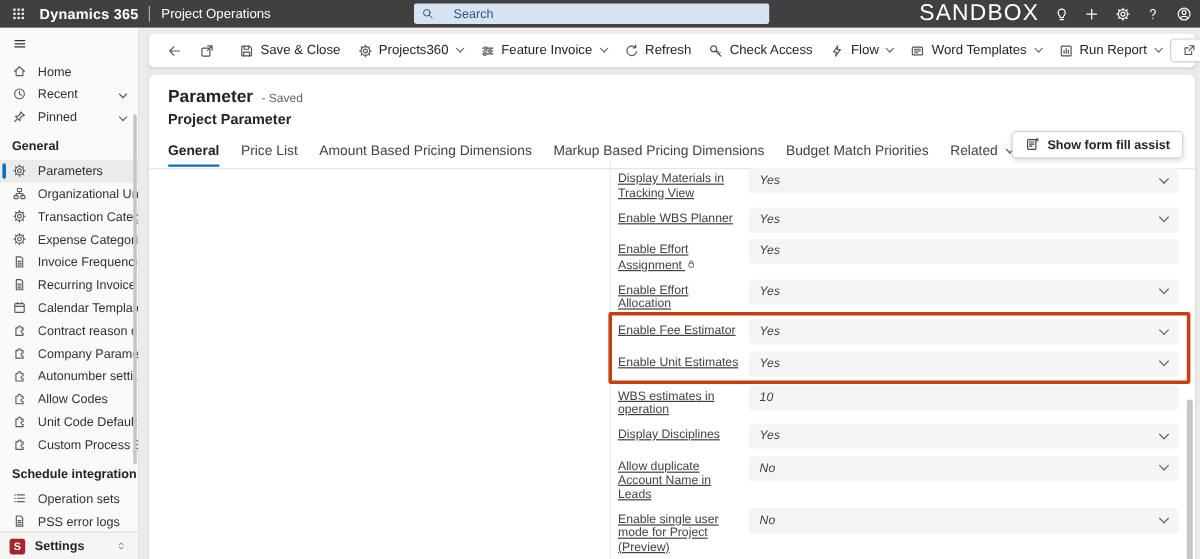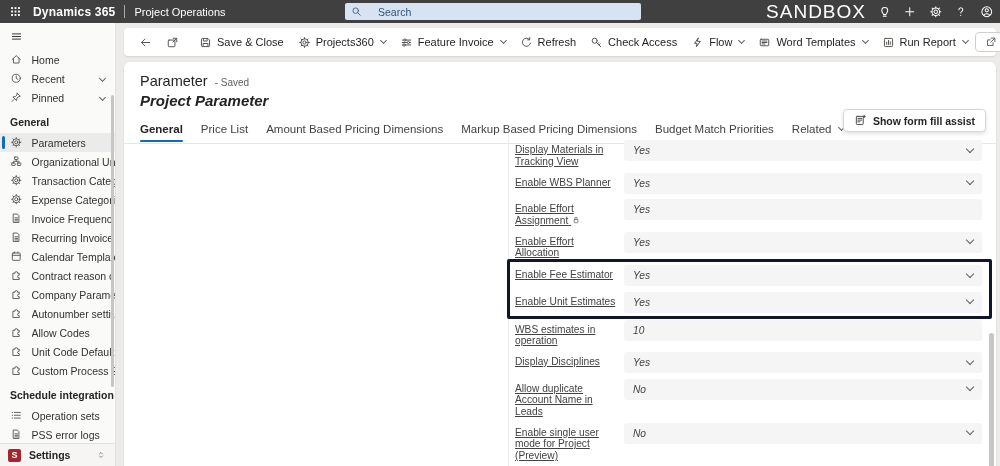--- a/index.html
+++ b/index.html
@@ -52,7 +52,7 @@
   .main-card { position:absolute; left:124px; right:4px; top:62px; bottom:-8px; background:#fff; border-radius:6px 6px 0 0; box-shadow:0 1px 2px rgba(0,0,0,.10); z-index:4; }
   .ph { padding:11px 16px 0 16px; }
   .ph-title-row { display:flex; align-items:baseline; }
-  .ph-title { font-size:14.5px; font-weight:normal; color:#242424; }
+  .ph-title { font-size:14.5px; font-weight:bold; color:#242424; }
   .ph-status { font-size:10px; color:#616161; margin-left:7px; }
   .ph-sub { font-size:15px; font-weight:bold; color:#242424; margin-top:3px;font-style:italic; }
   .tabs { display:flex; align-items:center; margin-top:7px; padding:0 7px; }

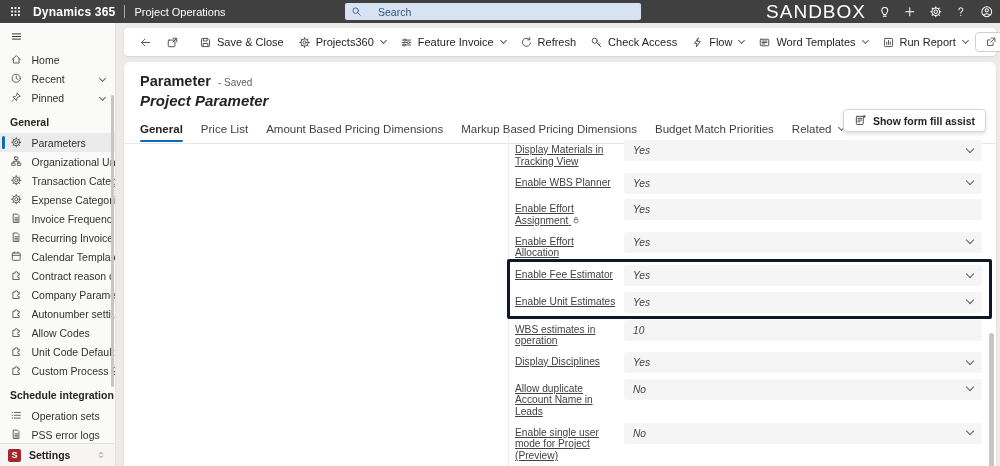--- a/index.html
+++ b/index.html
@@ -54,7 +54,7 @@
   .ph-title-row { display:flex; align-items:baseline; }
   .ph-title { font-size:14.5px; font-weight:bold; color:#242424; }
   .ph-status { font-size:10px; color:#616161; margin-left:7px; }
-  .ph-sub { font-size:15px; font-weight:bold; color:#242424; margin-top:3px;font-style:italic; }
+  .ph-sub { font-size:12px; font-weight:bold; color:#242424; margin-top:3px; }
   .tabs { display:flex; align-items:center; margin-top:7px; padding:0 7px; }
   .tab { position:relative; padding:7px 9px 8px 9px; font-size:11.5px; color:#424242; white-space:nowrap; display:flex; align-items:center; gap:5px; }
   .tab.active { font-weight:bold; color:#242424; }

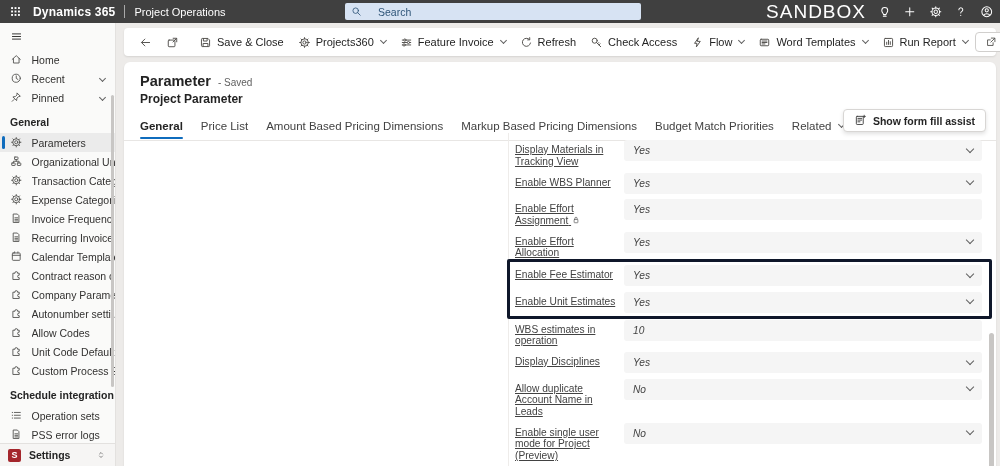--- a/index.html
+++ b/index.html
@@ -73,7 +73,7 @@
   .finput { flex:1; height:21px; background:#f5f5f5; border-radius:3px; display:flex; align-items:center; padding:0 9px; margin-left:6px;font-style:italic; }
   .fval { font-size:10.2px; color:#424242; flex:1; }
   .chev { width:6px; height:6px; border-right:1.1px solid #616161; border-bottom:1.1px solid #616161; transform:rotate(45deg); margin-top:-4px; }
-  .green-box { border:3px solid #0f172a; border-radius:2px; margin:-5px -10px 1px -8px; padding:3px 7px 0 5px; }
+  .green-box { border:3px solid #c2410c; border-radius:2px; margin:-5px -10px 1px -8px; padding:3px 7px 0 5px; }
   .green-box .frow:last-child { margin-bottom:3px; }
   .scroll-thumb { position:absolute; right:2px; top:200px; width:5px; height:178px; background:#c8c6c4; border-radius:3px; }
 </style>

